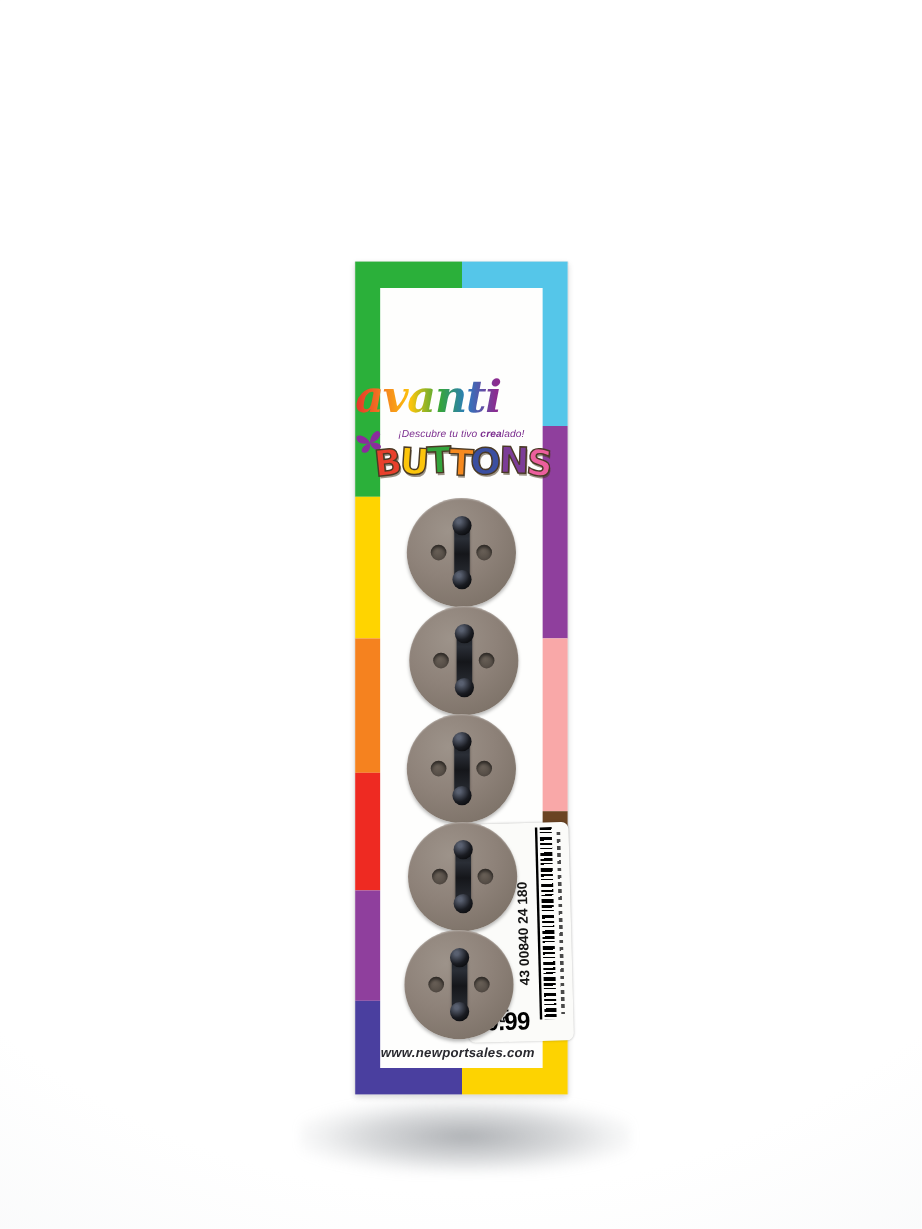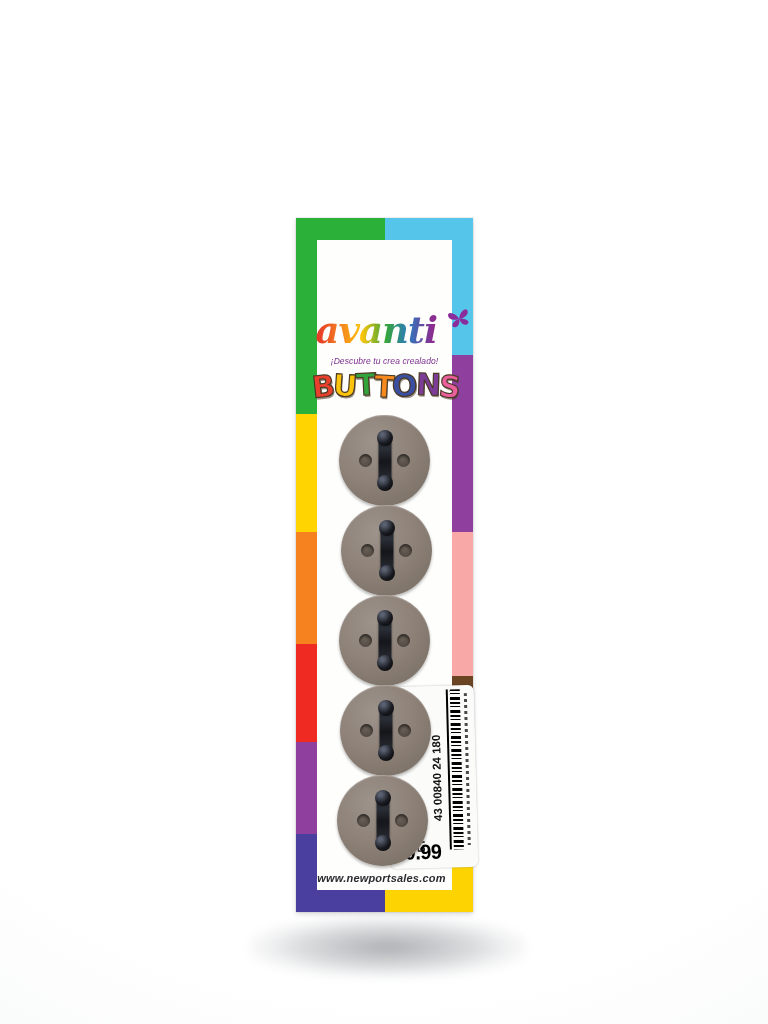--- a/index.html
+++ b/index.html
@@ -30,7 +30,7 @@
   
   .logo-row{
     position:absolute;left:0;right:0;top:92px;
-    display:flex;justify-content:flex-end;align-items:flex-start;gap:10px;z-index:2;
+    display:flex;justify-content:flex-end;align-items:flex-start;gap:10px;z-index:2;flex-direction:column;
   }
   .brand-name{
     font-family:"DejaVu Serif", serif;font-style:italic;font-weight:bold;

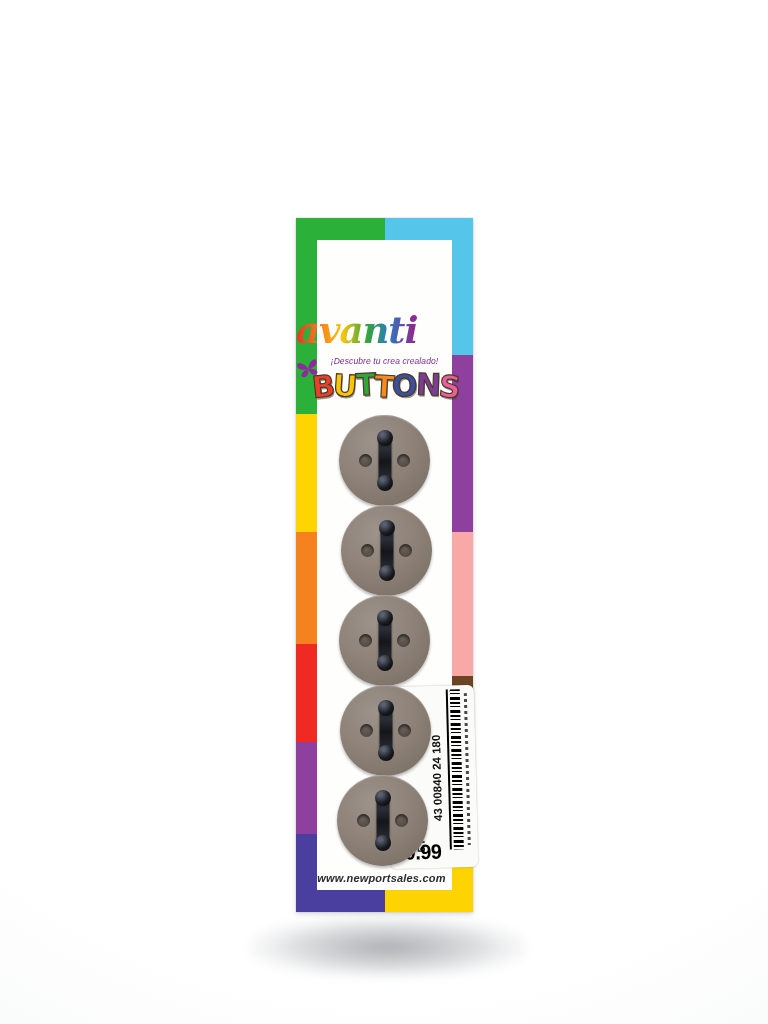--- a/index.html
+++ b/index.html
@@ -171,7 +171,7 @@
     </svg>
   </div>
 
-  <div class="tagline"><span>¡Descubre tu crea </span><b>crea</b><span>lado!</span></div>
+  <div class="tagline"><span>¡Descubre tu tivo </span><b>crea</b><span>lado!</span></div>
 
   <div class="title">
     <span class="title-letter" style="color: rgb(232, 64, 44);">B</span><span class="title-letter" style="color: rgb(252, 197, 11);">U</span><span class="title-letter" style="color: rgb(51, 164, 60);">T</span><span class="title-letter" style="color: rgb(246, 138, 31);">T</span><span class="title-letter" style="color: rgb(59, 79, 160);">O</span><span class="title-letter" style="color: rgb(124, 61, 151);">N</span><span class="title-letter" style="color: rgb(236, 95, 157);">S</span>

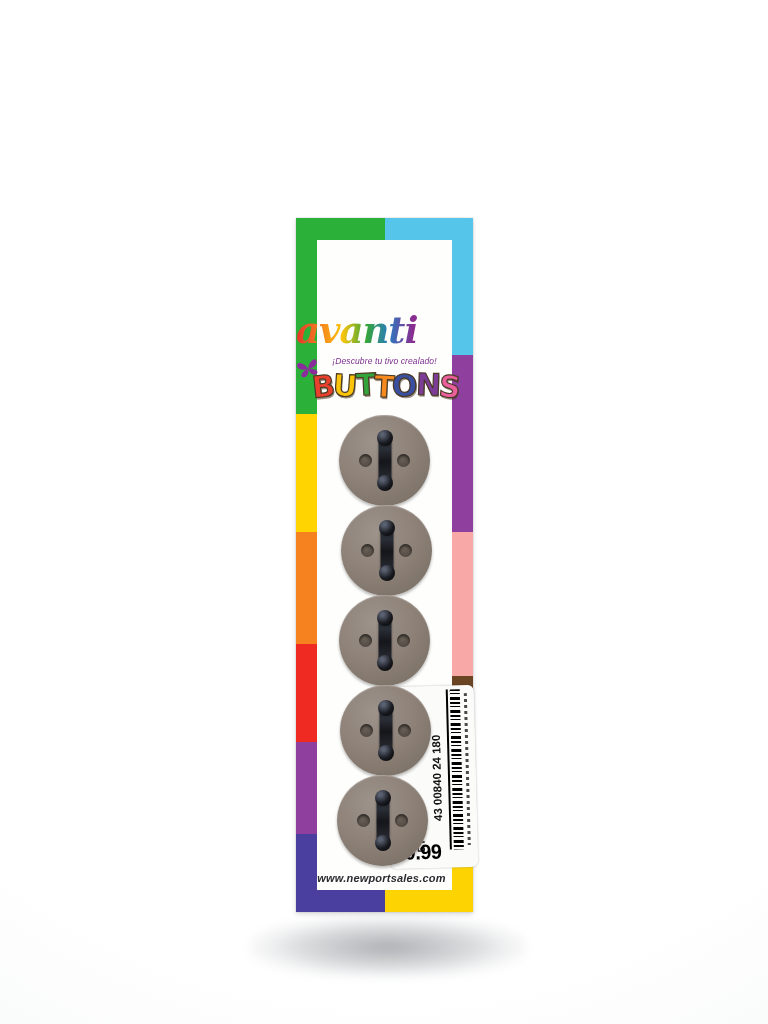--- a/index.html
+++ b/index.html
@@ -43,7 +43,7 @@
     position:absolute;left:0;right:0;top:138px;text-align:center;z-index:2;
     font-style:italic;font-size:8.5px;color:#7b2d8e;letter-spacing:0.1px;
   }
-  .tagline b{font-weight:normal;}
+  .tagline b{font-weight:bold;}
 
   
   .title{

